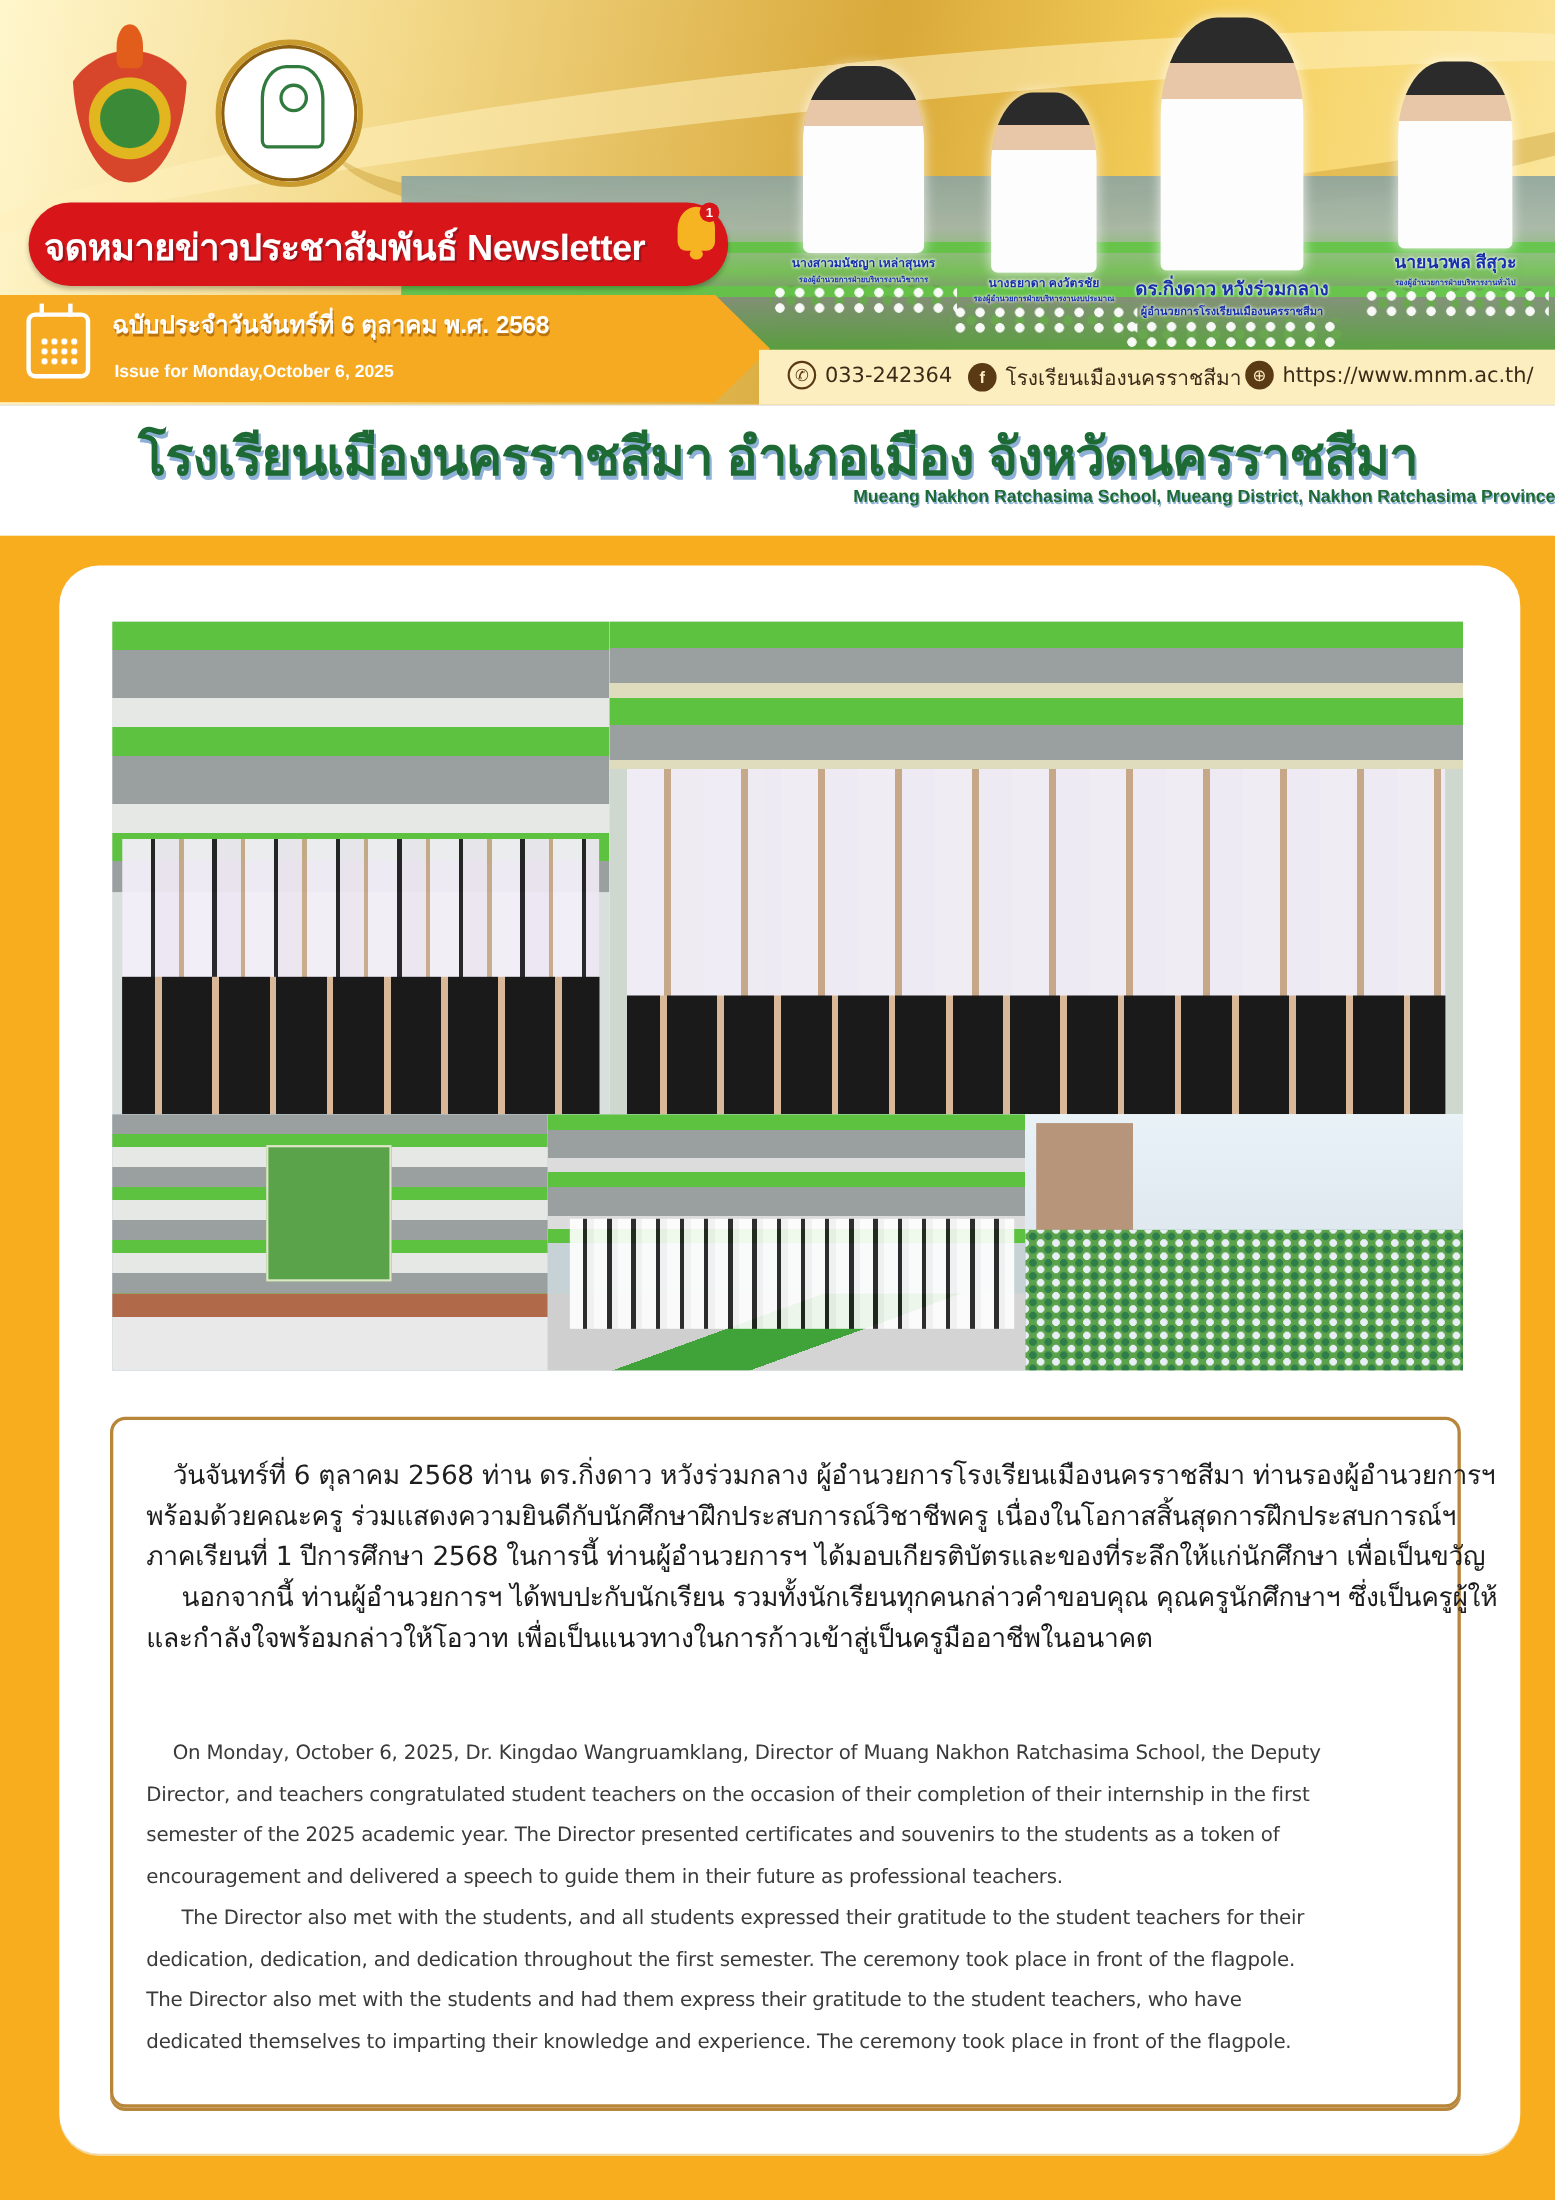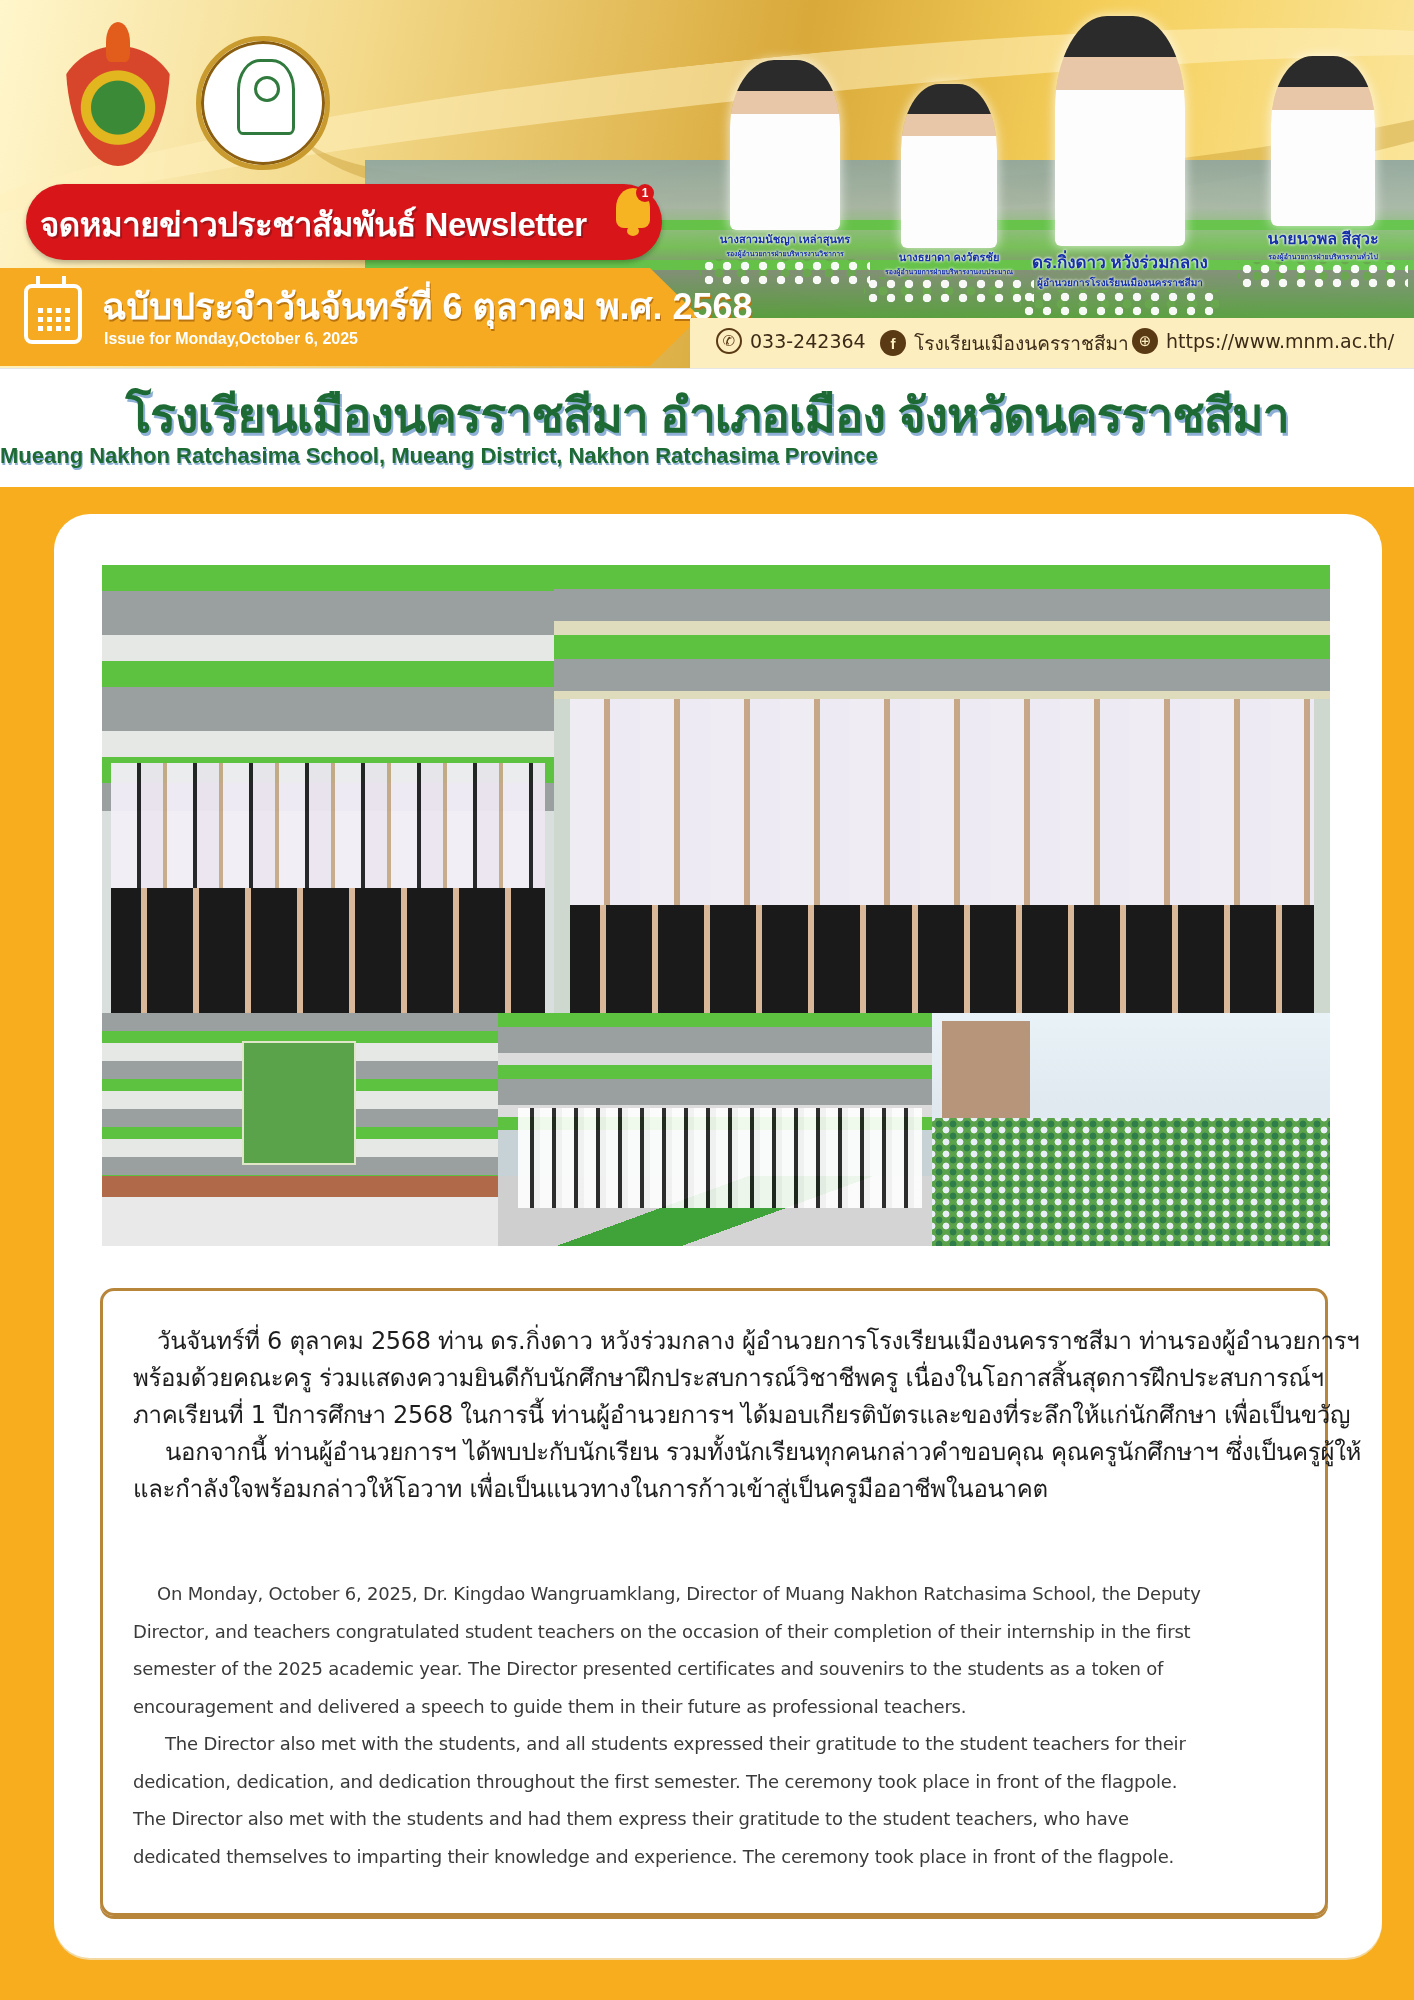--- a/index.html
+++ b/index.html
@@ -40,7 +40,7 @@
   .cal-icon::before { content:""; position:absolute; left:8px; top:-12px; width:4px; height:12px; background:#fff; box-shadow:26px 0 0 #fff; }
   .cal-icon .grid { position:absolute; left:8px; top:18px; width:36px; height:28px;
     background:radial-gradient(circle,#fff 45%,transparent 46%) 0 0/9px 9px; }
-  .date-th { position:absolute; left:102px; top:278px; font-family:"Liberation Sans", sans-serif; font-weight:bold; font-size:36px; color:#fff;
+  .date-th { position:absolute; left:102px; top:278px; font-family:"Liberation Sans", sans-serif; font-weight:bold; font-size:22px; color:#fff;
     text-shadow:1px 2px 0 #b8730f; white-space:nowrap; }
   .date-en { position:absolute; left:104px; top:330px; font-family:"Liberation Sans", sans-serif; font-weight:bold; font-size:16px; color:#fff; white-space:nowrap; }
 

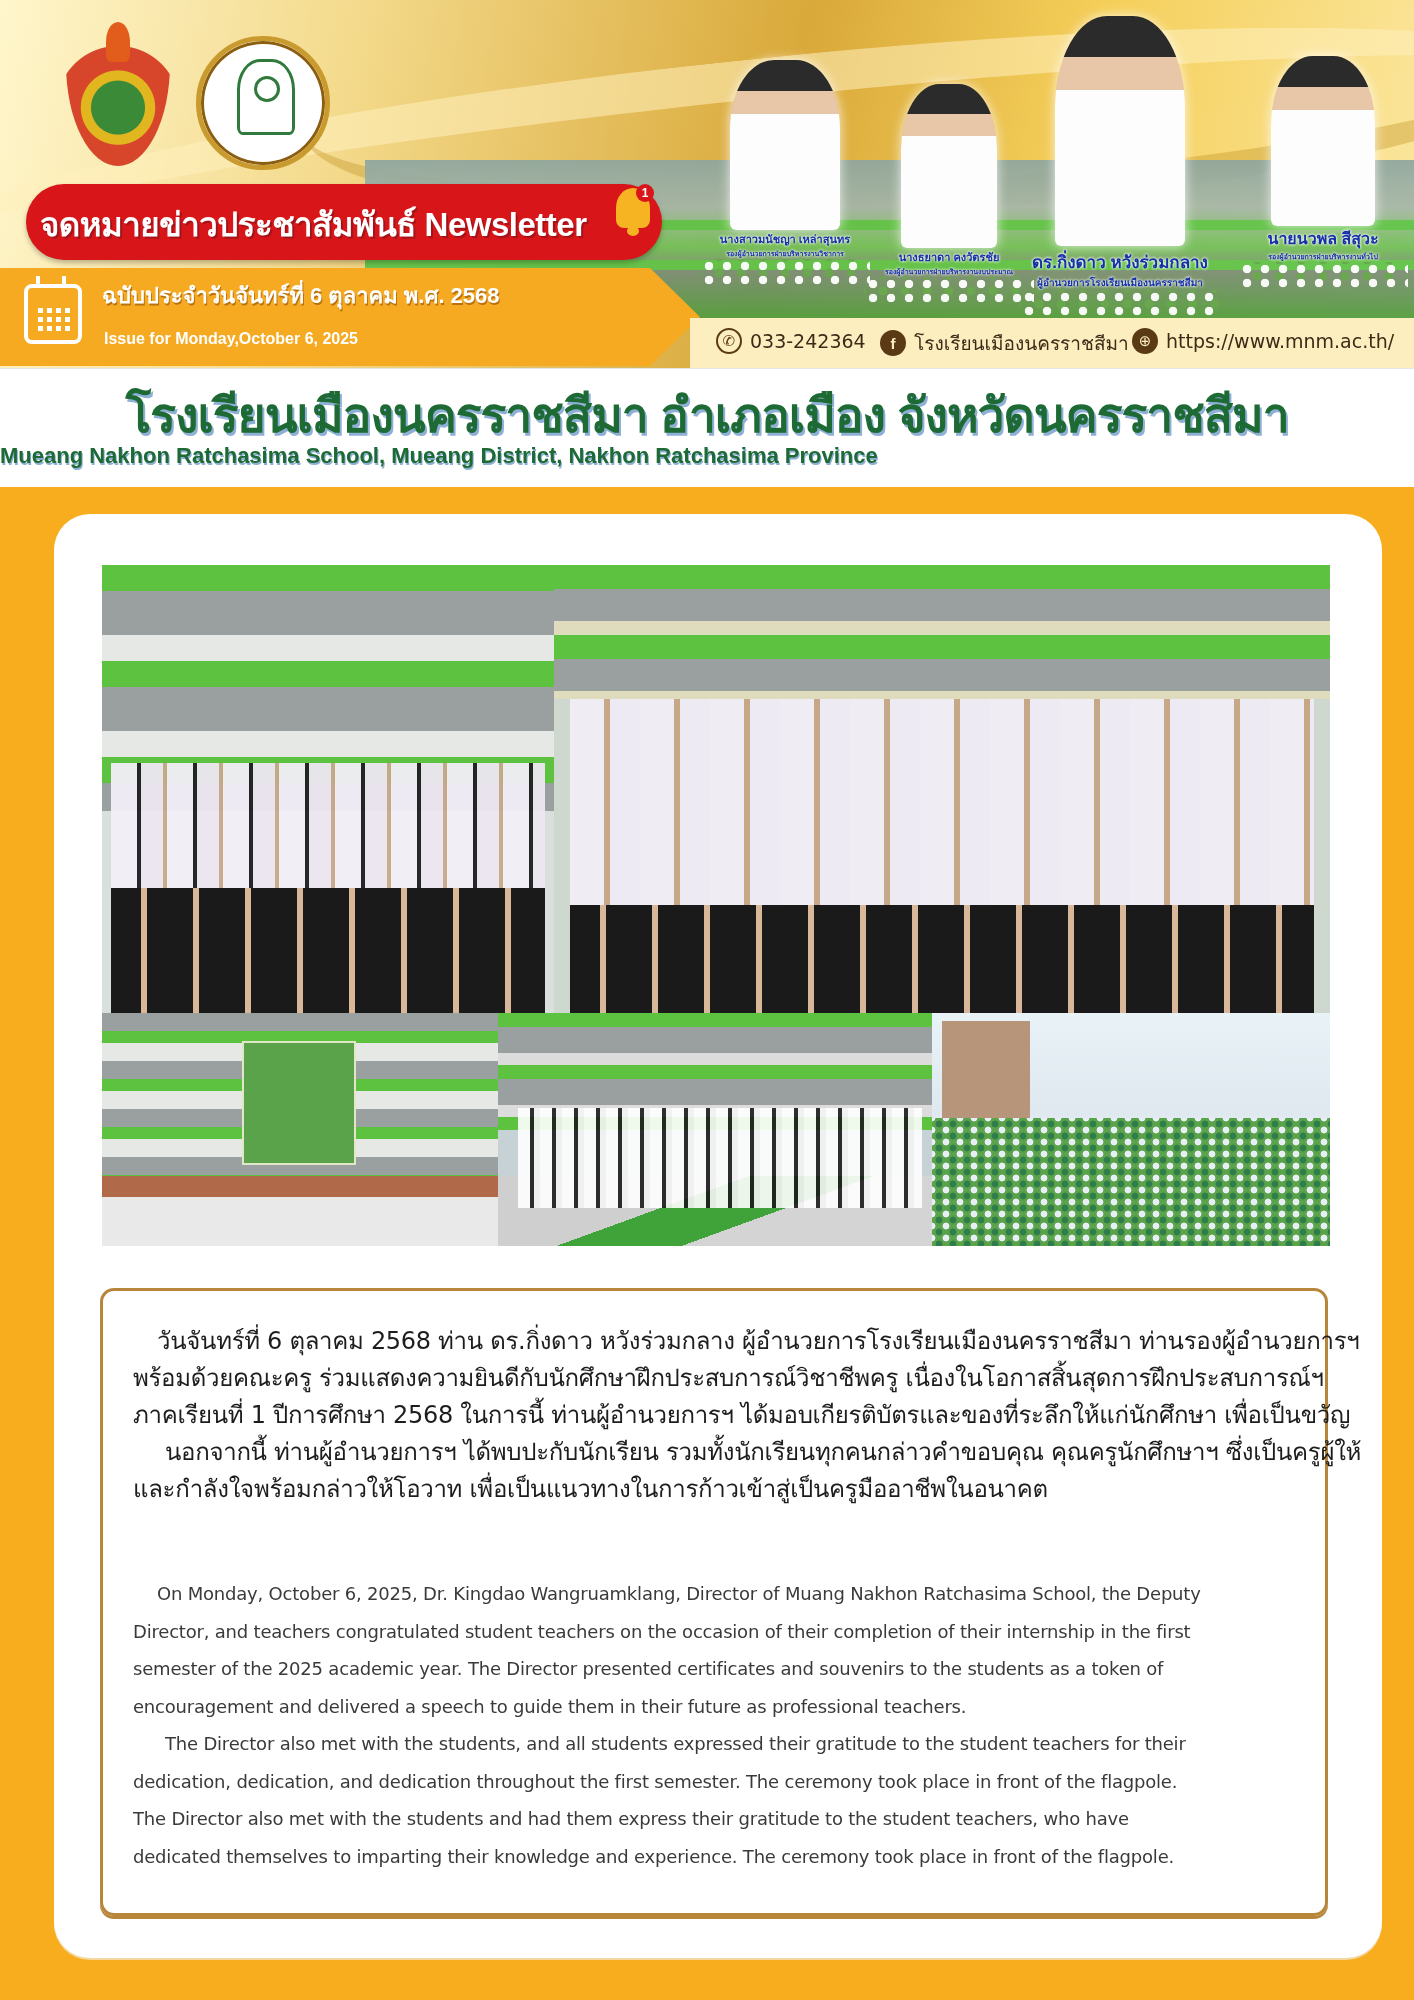--- a/index.html
+++ b/index.html
@@ -61,8 +61,8 @@
   .school-band { position:absolute; left:0; top:368px; width:1414px; height:118px; background:#fff; border-top:1px solid #e6e6e6; }
   .school-th { position:absolute; left:0; width:1414px; top:8px; text-align:center; font-family:"Liberation Sans", sans-serif; font-weight:bold;
     font-size:48px; color:#1e6a34; text-shadow:2px 3px 0 #8fb0d6; letter-spacing:-1px; }
-  .school-en { position:absolute; left:0; width:1414px; top:74px; text-align:left; font-family:"Liberation Sans", sans-serif; font-weight:bold;
-    font-size:22px; color:#1e6a34; text-shadow:1px 2px 0 #8fb0d6; }
+  .school-en { position:absolute; left:0; width:1414px; top:74px; text-align:right; font-family:"Liberation Sans", sans-serif; font-weight:bold;
+    font-size:16px; color:#1e6a34; text-shadow:1px 2px 0 #8fb0d6; }
 
   
   .card { position:absolute; left:54px; top:514px; width:1328px; height:1444px; background:#fff; border-radius:36px; box-shadow:0 2px 0 #f3d9a0; }

